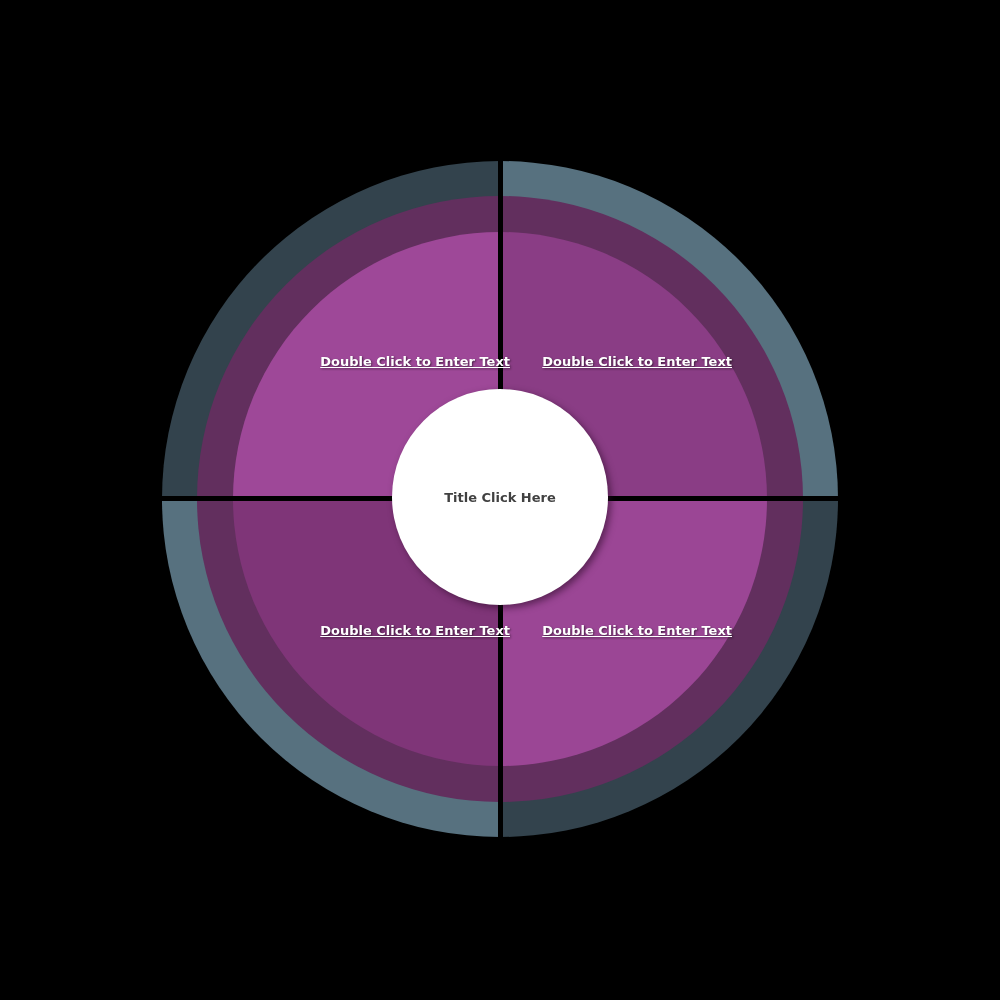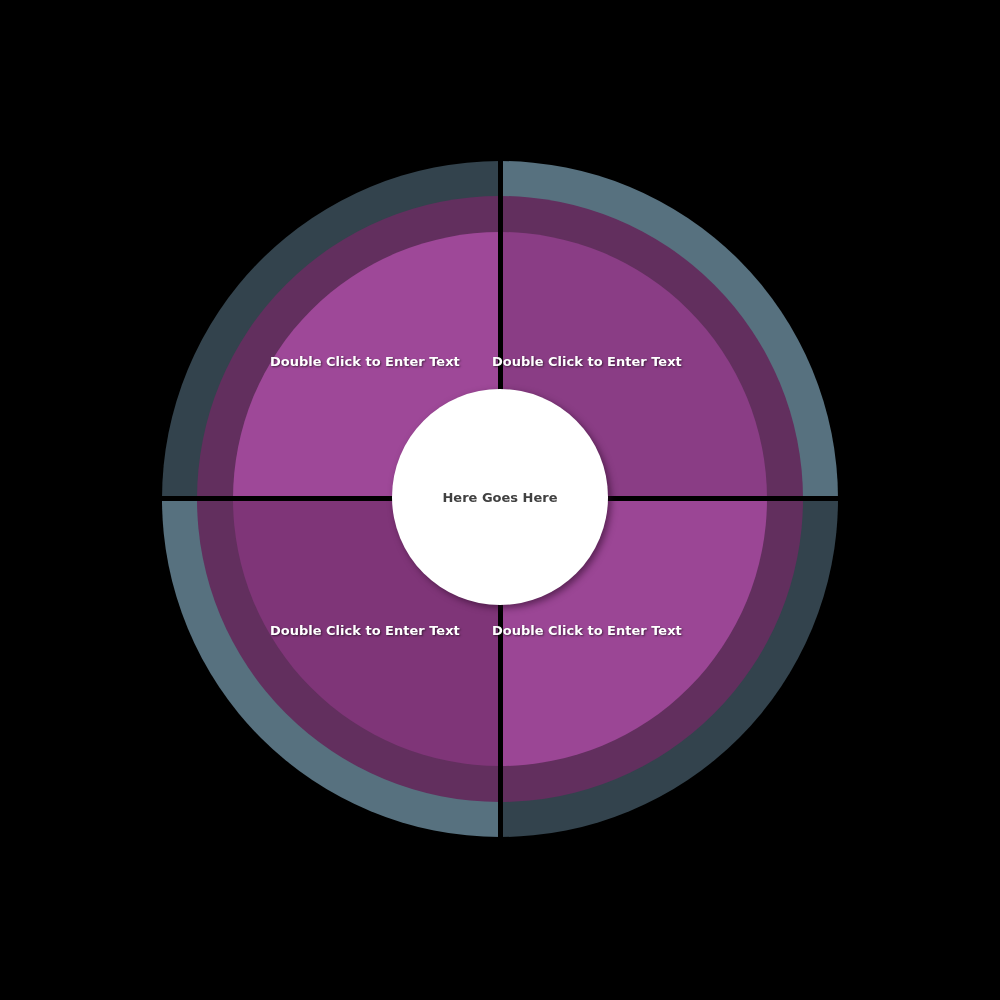--- a/index.html
+++ b/index.html
@@ -30,9 +30,9 @@
   .center-circle{position:absolute;left:392px;top:389px;width:216px;height:216px;
     border-radius:50%;z-index:8;box-shadow:3px 3px 7px rgba(38,8,34,0.55);}
 
-  .qlabel{position:absolute;width:240px;z-index:10;text-align:left;
+  .qlabel{position:absolute;width:240px;z-index:10;text-align:right;
     font-size:13px;font-weight:bold;line-height:16px;
-    text-shadow:1px 1px 2px rgba(0,0,0,0.55);cursor:default;}
+    text-shadow:1px 1px 2px rgba(0,0,0,0.55);cursor:default;text-decoration:underline;}
   .qlabel.tl-lab{left:270px;top:354px;}
   .qlabel.tr-lab{left:492px;top:354px;}
   .qlabel.bl-lab{left:270px;top:623px;}

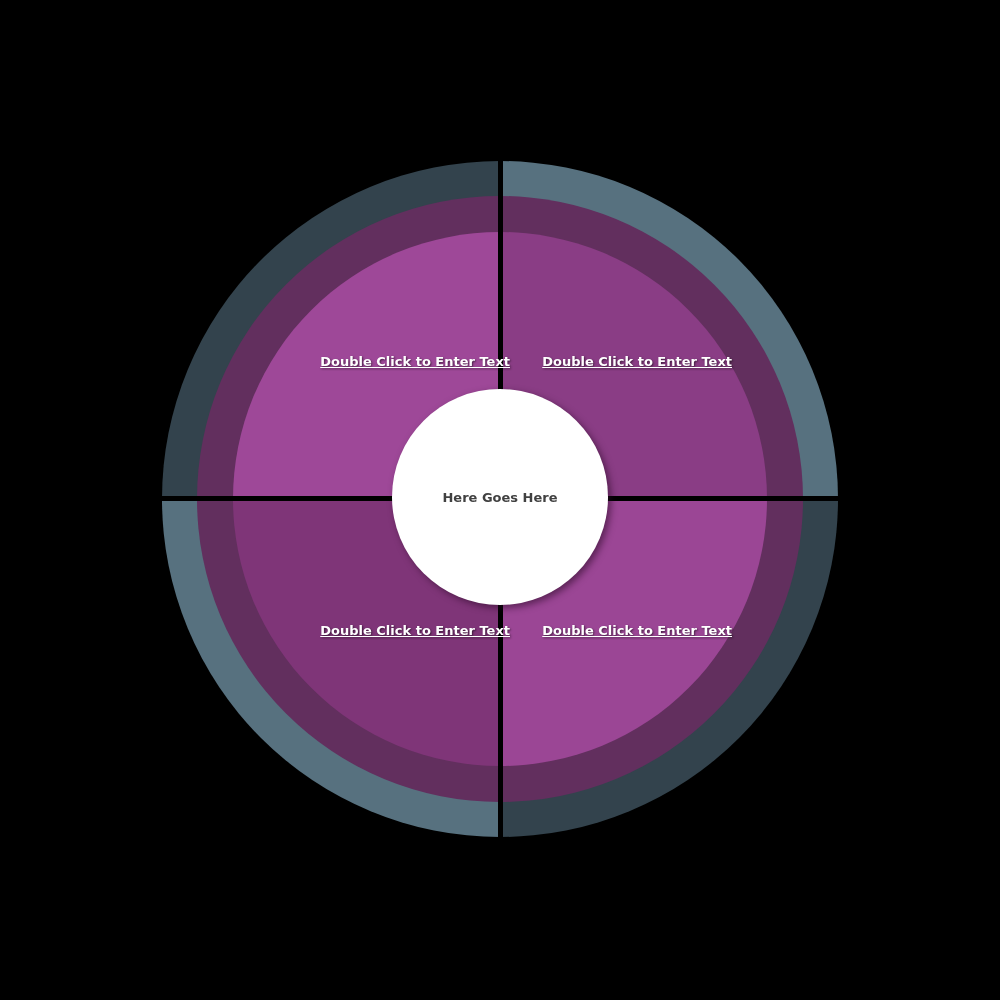--- a/index.html
+++ b/index.html
@@ -74,7 +74,7 @@
   <div class="divider hline" style="background-color: rgb(0, 0, 0);"></div>
 
   <div class="center-circle" style="background-color: rgb(255, 255, 255);"></div>
-  <div class="title" style="color: rgb(65, 65, 65);">Here Goes Here</div>
+  <div class="title" style="color: rgb(65, 65, 65);">Title Click Here</div>
 
   <div class="qlabel tl-lab" style="color: rgb(255, 255, 255);">Double Click to Enter Text</div>
   <div class="qlabel tr-lab" style="color: rgb(255, 255, 255);">Double Click to Enter Text</div>

